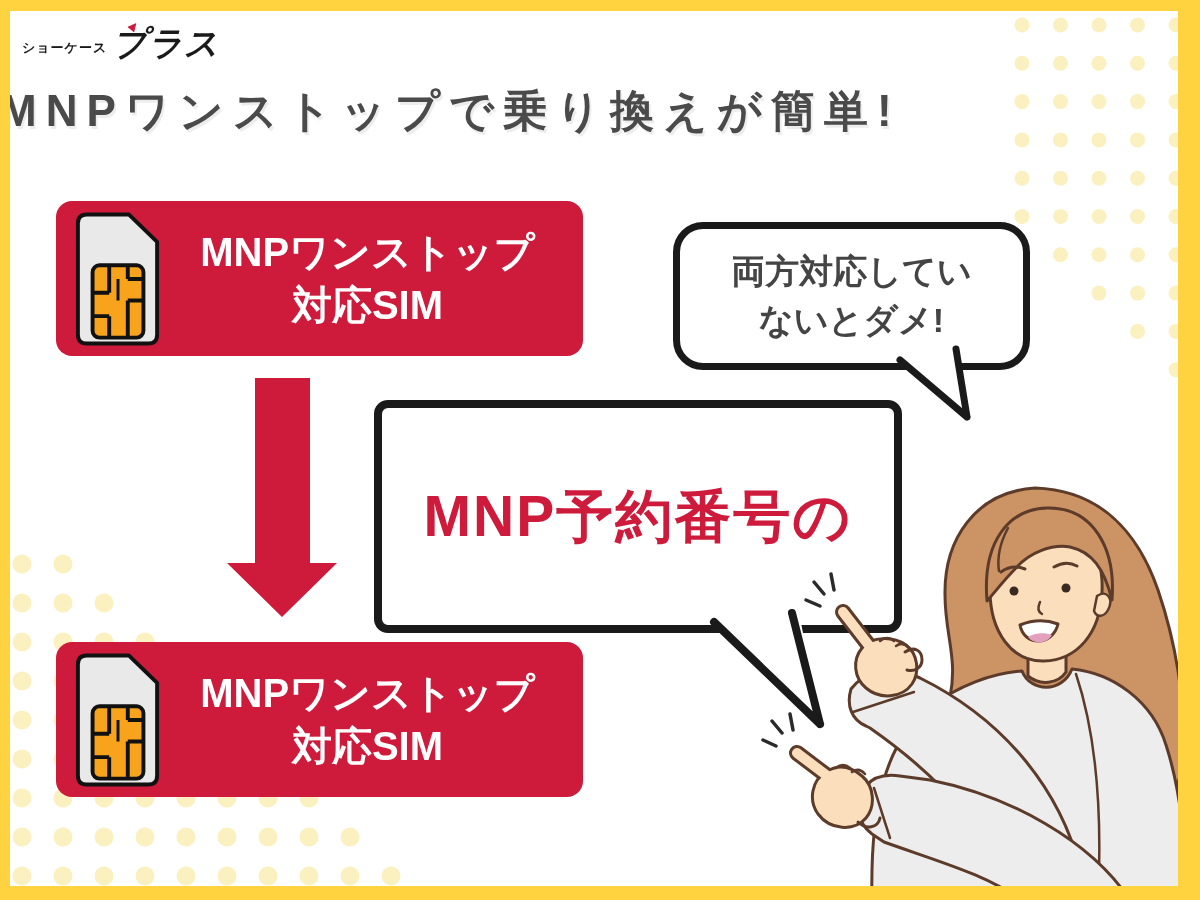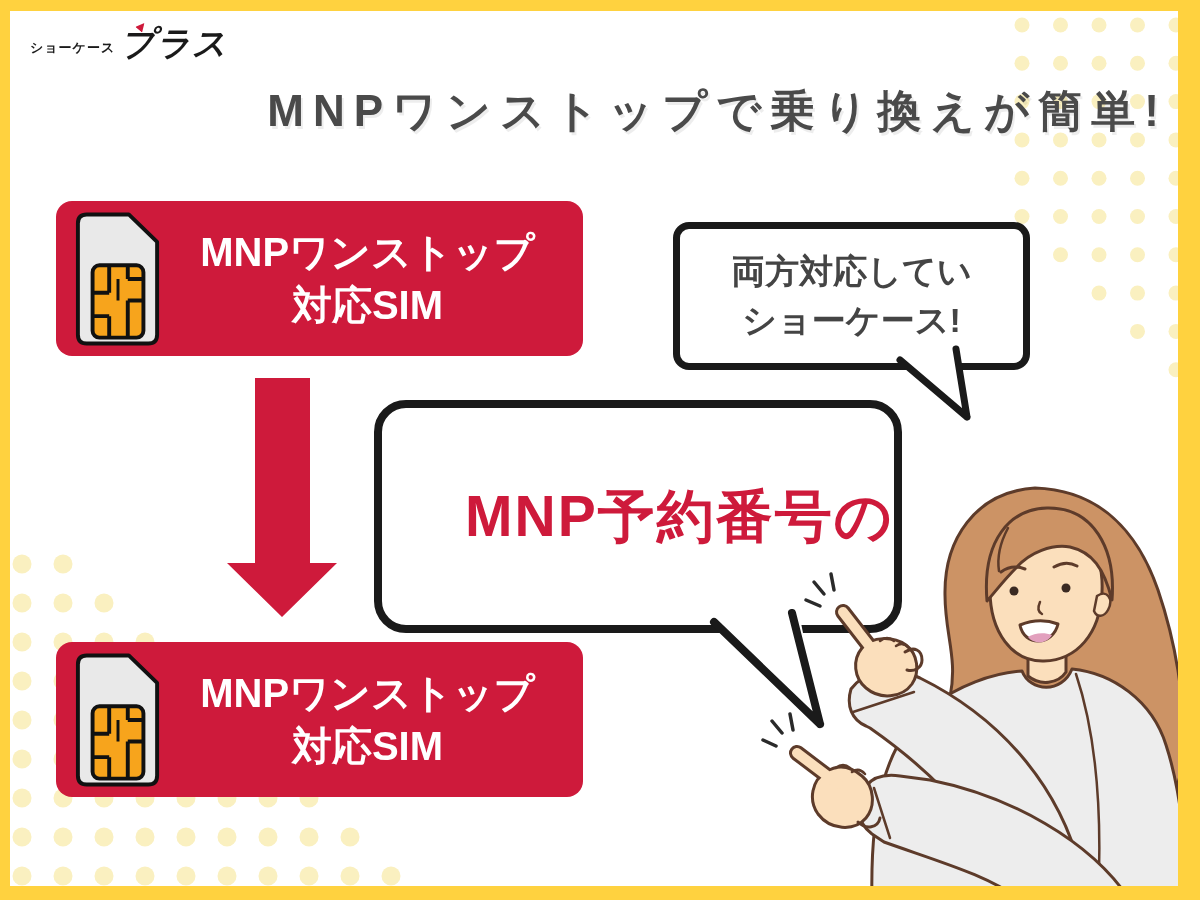--- a/index.html
+++ b/index.html
@@ -16,7 +16,7 @@
 
   
   #logo{left:22px;top:26px;z-index:3;display:flex;align-items:flex-end;gap:5px;color:#1a1a1a;}
-  #logo .small{font-size:13px;font-weight:bold;letter-spacing:1px;padding-bottom:3px;margin-left:8px;}
+  #logo .small{font-size:13px;font-weight:bold;letter-spacing:1px;padding-bottom:3px;}
   #logo .big{font-size:34px;font-weight:900;font-style:italic;letter-spacing:1px;position:relative;line-height:1;}
   #logo .accent{position:absolute;left:17px;top:-4px;width:9px;height:9px;background:var(--accent_red);
                 clip-path:polygon(0 100%,50% 0,100% 100%);transform:rotate(40deg);}

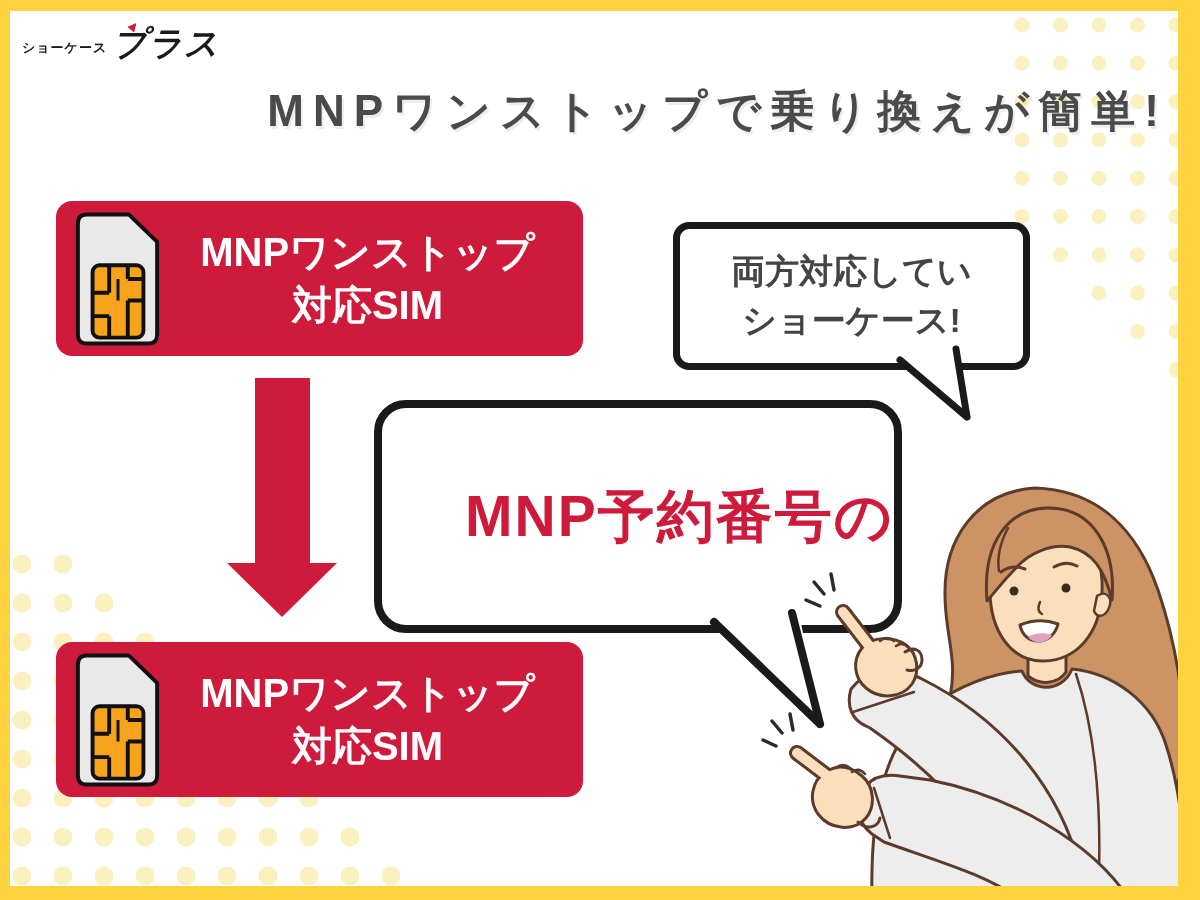--- a/index.html
+++ b/index.html
@@ -22,7 +22,7 @@
                 clip-path:polygon(0 100%,50% 0,100% 100%);transform:rotate(40deg);}
 
   
-  #title{left:0;top:82px;width:1168px;text-align:right;z-index:2;
+  #title{left:0;top:82px;width:1168px;text-align:left;z-index:2;
          font-size:44px;font-weight:900;letter-spacing:9px;color:var(--title_gray);
          text-shadow:2px 3px 0 rgba(0,0,0,0.07);}
 

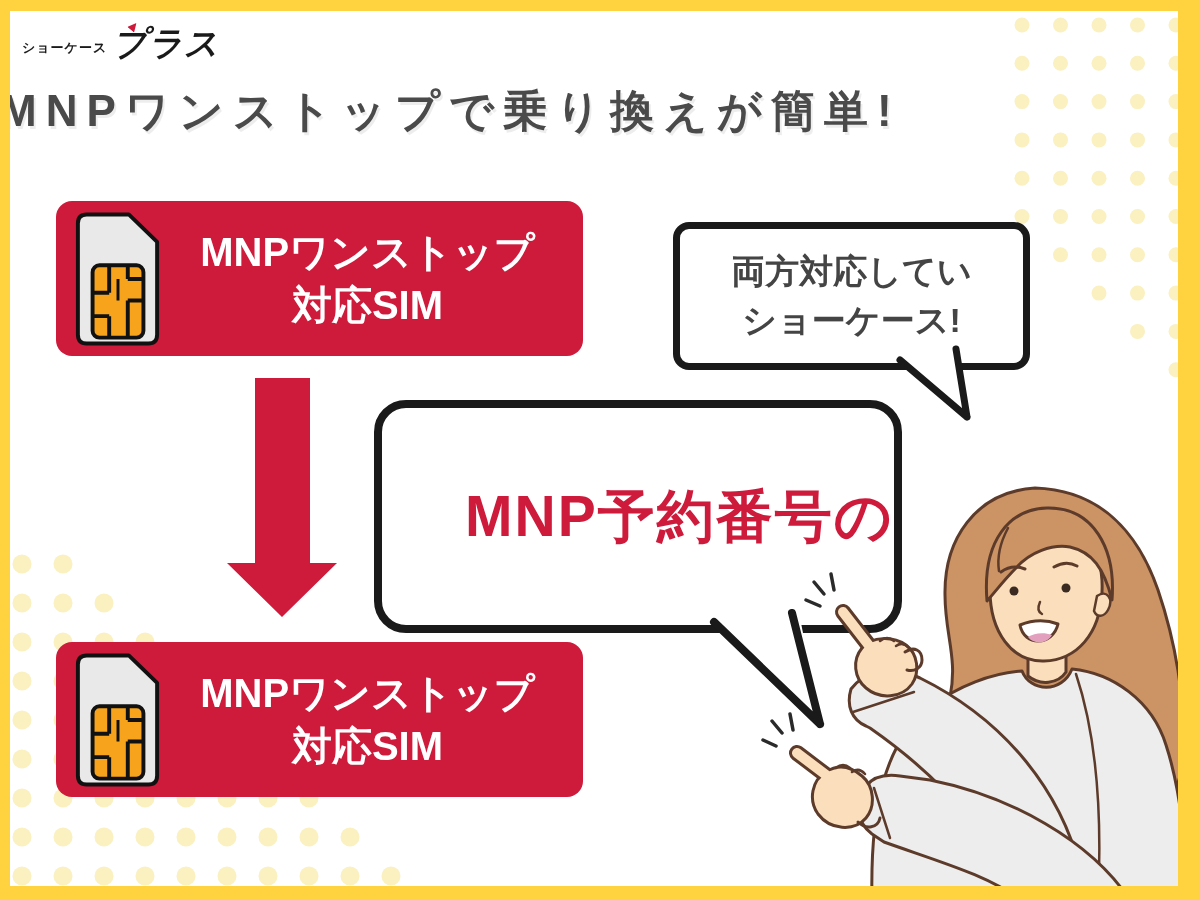--- a/index.html
+++ b/index.html
@@ -44,7 +44,7 @@
   
   .bubble{background:#fff;border:7px solid var(--outline);box-sizing:border-box;z-index:4;
           display:flex;flex-direction:column;justify-content:center;text-align:center;}
-  #bubble-small{left:673px;top:222px;width:357px;height:148px;border-radius:16px;
+  #bubble-small{left:673px;top:222px;width:357px;height:148px;border-radius:30px;
                 font-size:34px;font-weight:800;color:var(--text_dark);line-height:1.45;}
   #bubble-large{left:374px;top:400px;width:528px;height:233px;border-radius:32px;border-width:8px;
                 font-size:57px;font-weight:900;color:var(--accent_red);line-height:1.5;letter-spacing:2px;align-items:flex-end;}

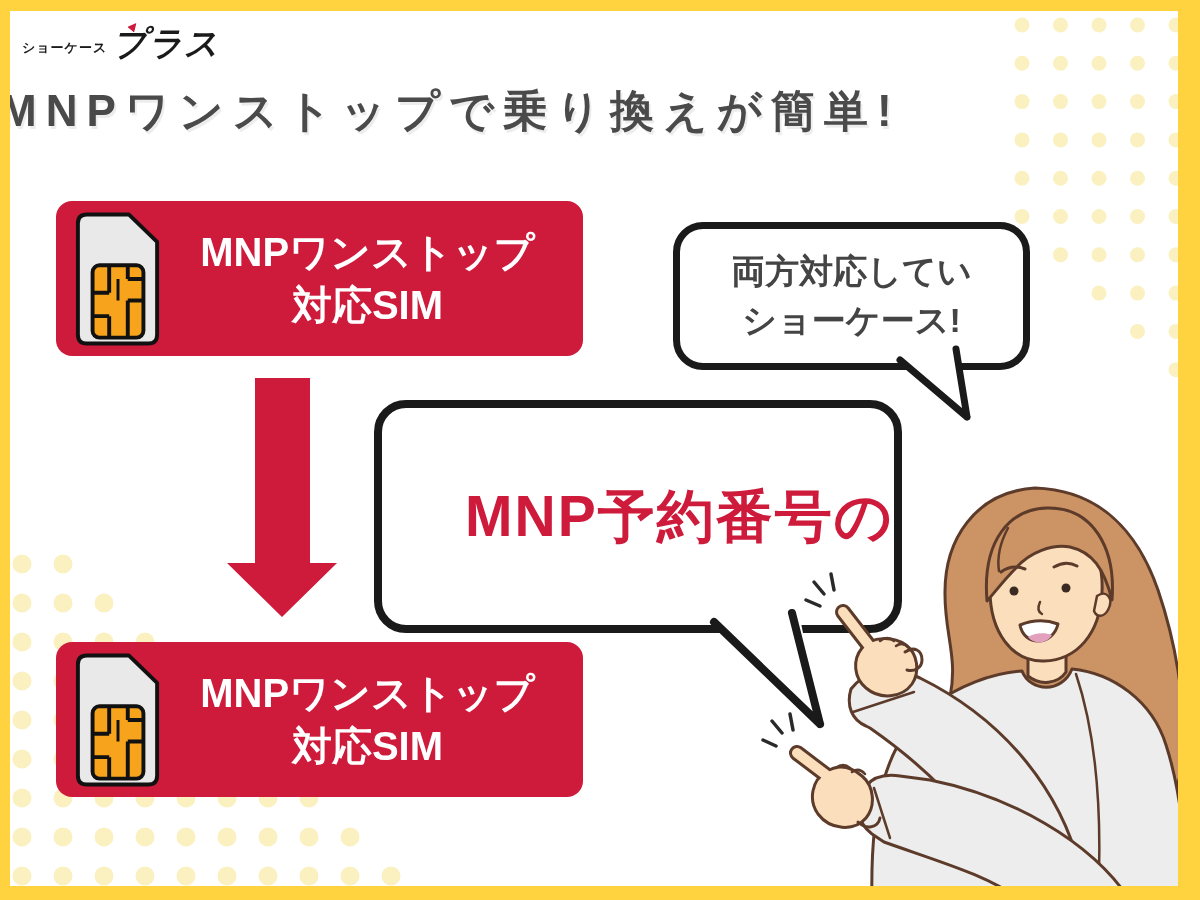--- a/index.html
+++ b/index.html
@@ -204,7 +204,7 @@
 
   <div id="bubble-small" class="abs bubble">
     <div>両方対応してい</div>
-    <div>ショーケース!</div>
+    <div>ないとダメ!</div>
   </div>
   <div id="bubble-large" class="abs bubble">
     <div>MNP予約番号の</div>

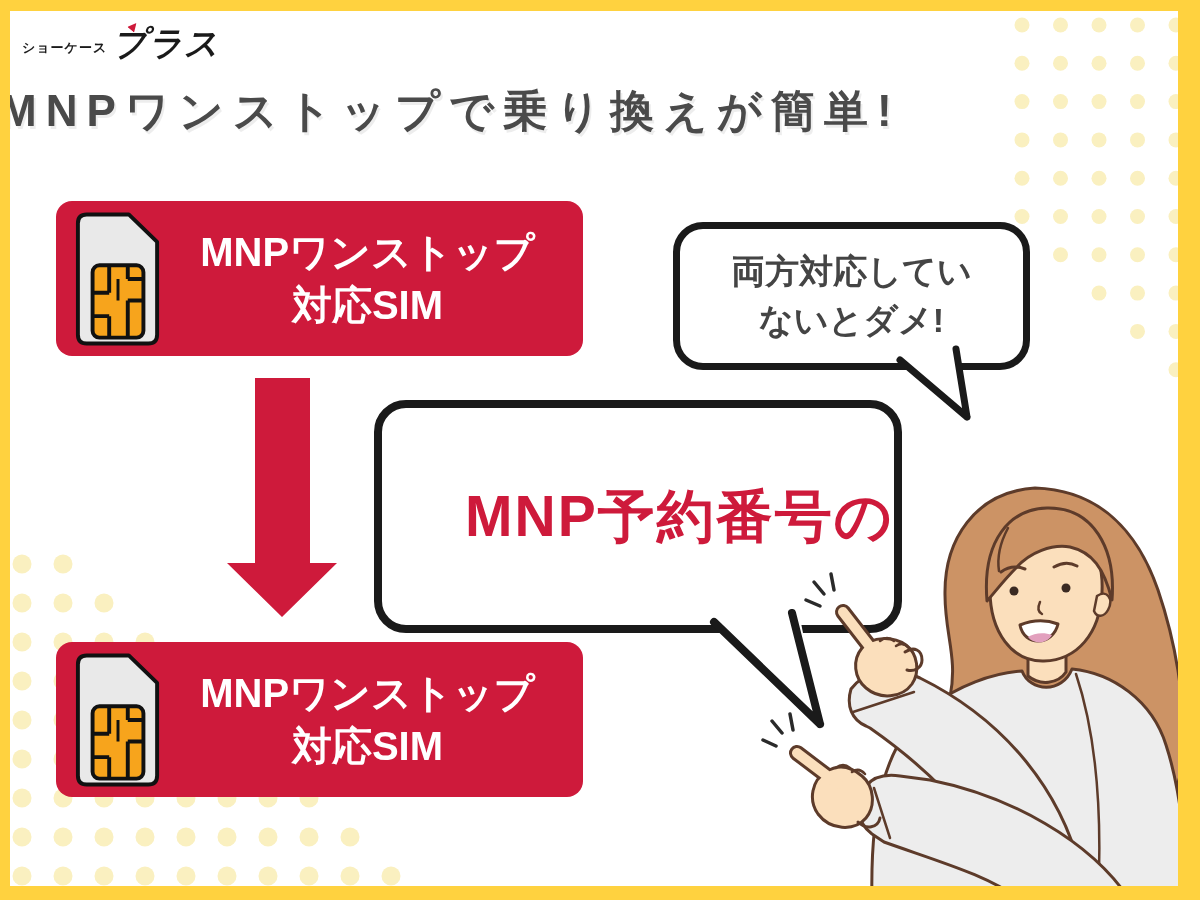--- a/index.html
+++ b/index.html
@@ -46,8 +46,8 @@
           display:flex;flex-direction:column;justify-content:center;text-align:center;}
   #bubble-small{left:673px;top:222px;width:357px;height:148px;border-radius:30px;
                 font-size:34px;font-weight:800;color:var(--text_dark);line-height:1.45;}
-  #bubble-large{left:374px;top:400px;width:528px;height:233px;border-radius:32px;border-width:8px;
-                font-size:57px;font-weight:900;color:var(--accent_red);line-height:1.5;letter-spacing:2px;align-items:flex-end;}
+  #bubble-large{left:374px;top:400px;width:528px;height:233px;border-radius:14px;border-width:8px;
+                font-size:57px;font-weight:900;color:var(--accent_red);line-height:1.5;letter-spacing:2px;}
   #tails,#woman{pointer-events:none;}
   #woman{z-index:5;}
   #tails{z-index:6;}

